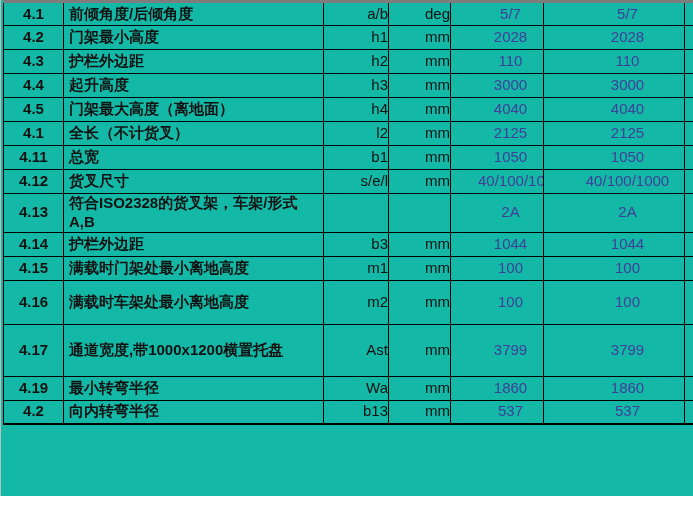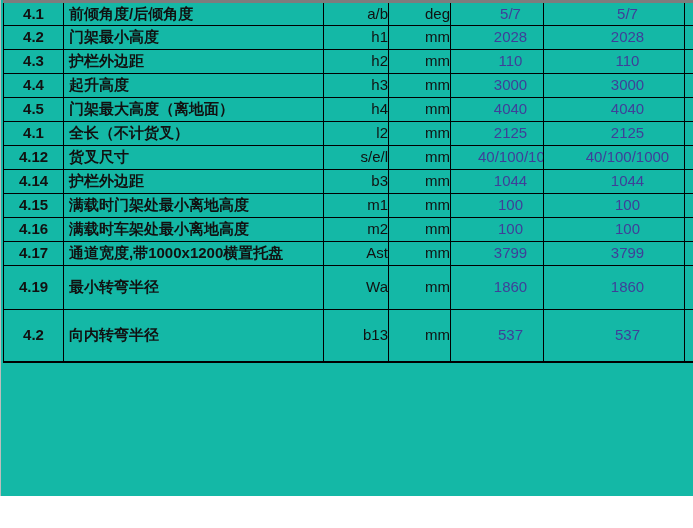--- a/index.html
+++ b/index.html
@@ -151,6 +151,15 @@
       <td class="sliver"></td>
     </tr>
         <tr>
+      <td class="no">4.11</td>
+      <td class="desc">总宽</td>
+      <td class="sym">b1</td>
+      <td class="unit">mm</td>
+      <td class="val">1050</td>
+      <td class="val">1050</td>
+      <td class="sliver"></td>
+    </tr>
+        <tr>
       <td class="no">4.12</td>
       <td class="desc">货叉尺寸</td>
       <td class="sym">s/e/l</td>

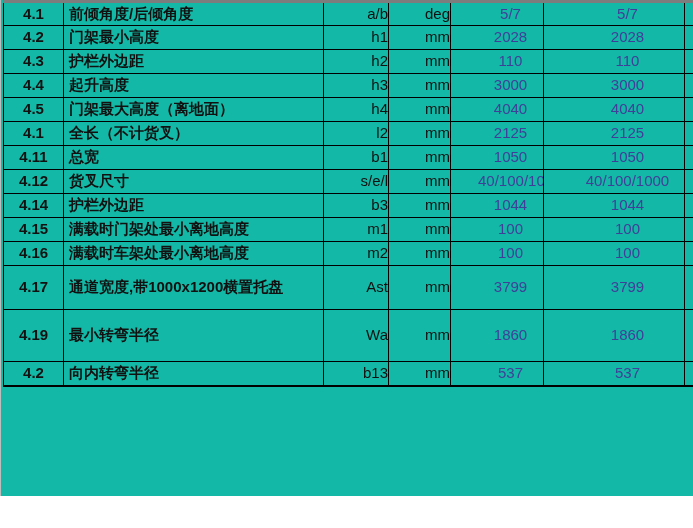--- a/index.html
+++ b/index.html
@@ -169,6 +169,15 @@
       <td class="sliver"></td>
     </tr>
         <tr>
+      <td class="no">4.13</td>
+      <td class="desc">符合ISO2328的货叉架，车架/形式A,B</td>
+      <td class="sym"></td>
+      <td class="unit"></td>
+      <td class="val">2A</td>
+      <td class="val">2A</td>
+      <td class="sliver"></td>
+    </tr>
+        <tr>
       <td class="no">4.14</td>
       <td class="desc">护栏外边距</td>
       <td class="sym">b3</td>

